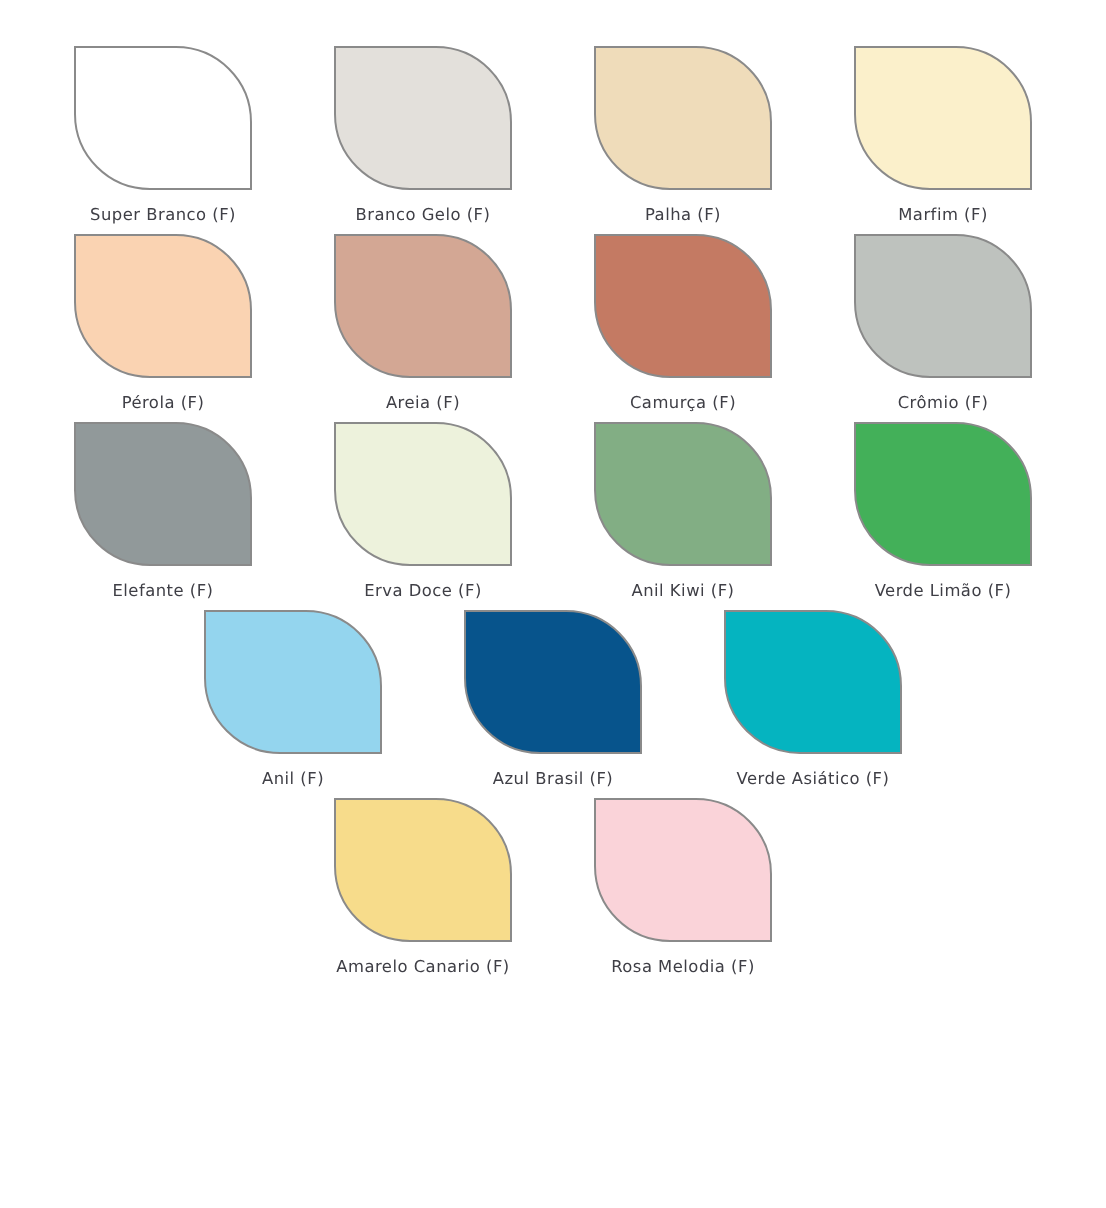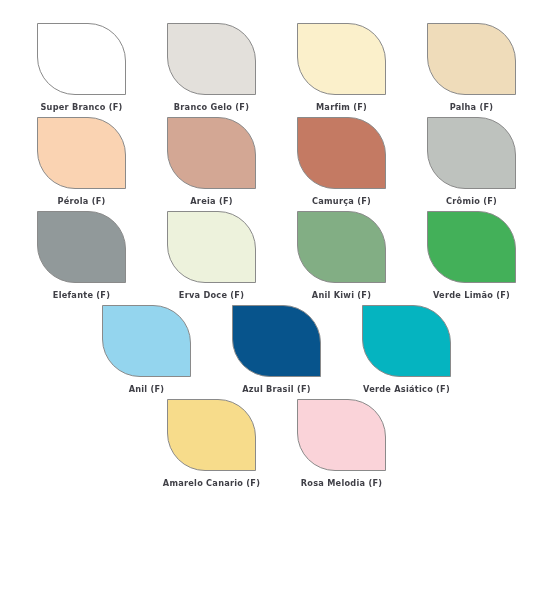--- a/index.html
+++ b/index.html
@@ -29,7 +29,6 @@
     flex-direction: row;
     justify-content: center;
     width: 100%;
-    font-weight: bold;
   }
 
   .swatch-cell {

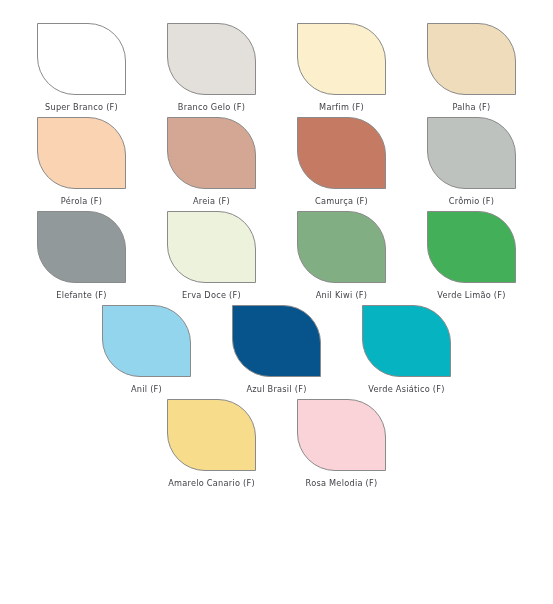--- a/index.html
+++ b/index.html
@@ -89,15 +89,15 @@
       </div>
       <div class="swatch-cell">
         <div class="swatch-chip-wrap">
+          <div class="swatch-chip" style="background-color: rgb(239, 220, 186); border-color: rgb(138, 138, 138);"></div>
+        </div>
+        <div class="swatch-label">Palha (F)</div>
+      </div>
+      <div class="swatch-cell">
+        <div class="swatch-chip-wrap">
           <div class="swatch-chip" style="background-color: rgb(251, 240, 203); border-color: rgb(138, 138, 138);"></div>
         </div>
         <div class="swatch-label">Marfim (F)</div>
-      </div>
-      <div class="swatch-cell">
-        <div class="swatch-chip-wrap">
-          <div class="swatch-chip" style="background-color: rgb(239, 220, 186); border-color: rgb(138, 138, 138);"></div>
-        </div>
-        <div class="swatch-label">Palha (F)</div>
       </div>
     </div>
     <div class="swatch-row">

